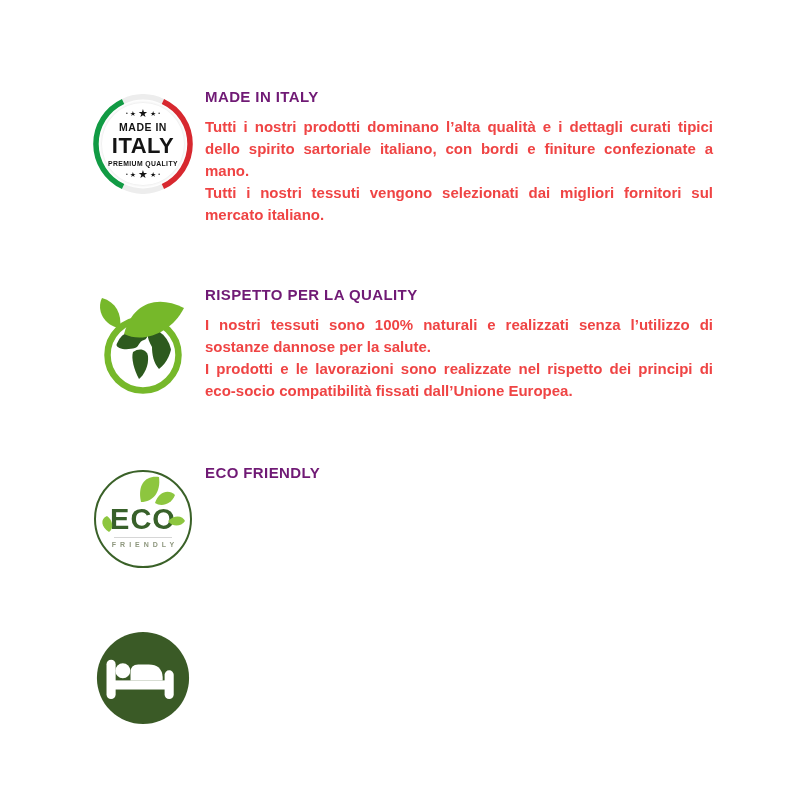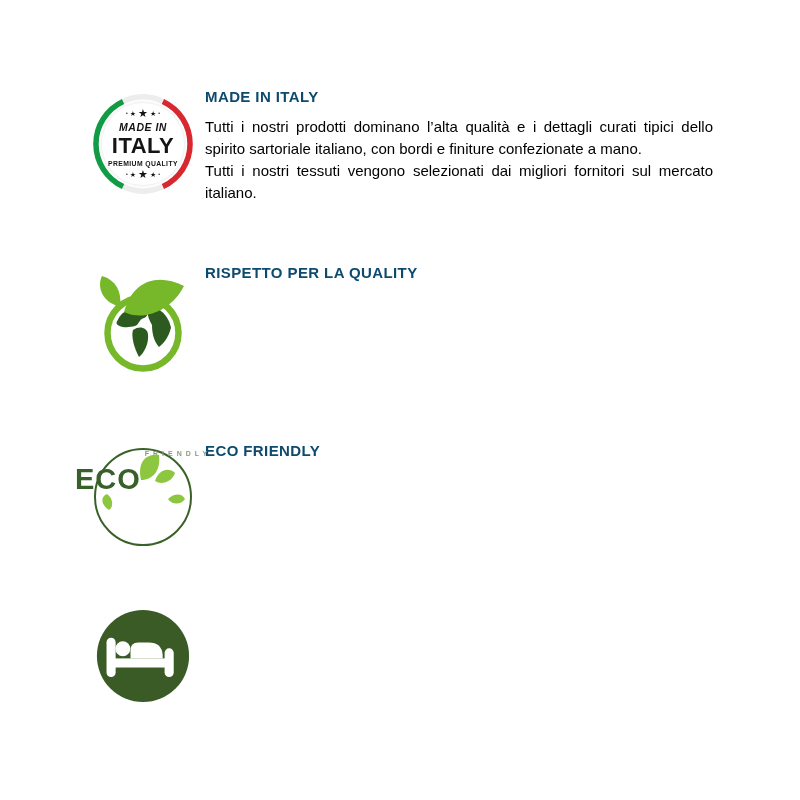--- a/index.html
+++ b/index.html
@@ -25,7 +25,7 @@
   .text-col { flex: 1 1 auto; padding-left: 7px; min-width: 0; }
   h3.sec-title {
     font-size: 15px; font-weight: 700; letter-spacing: 0.4px;
-    color: #0c4a6e; margin: 0 0 11px 0;
+    color: #701a75; margin: 0 0 11px 0;
   }
   p.sec-body {
     font-size: 15px; line-height: 22px; color: #000000;

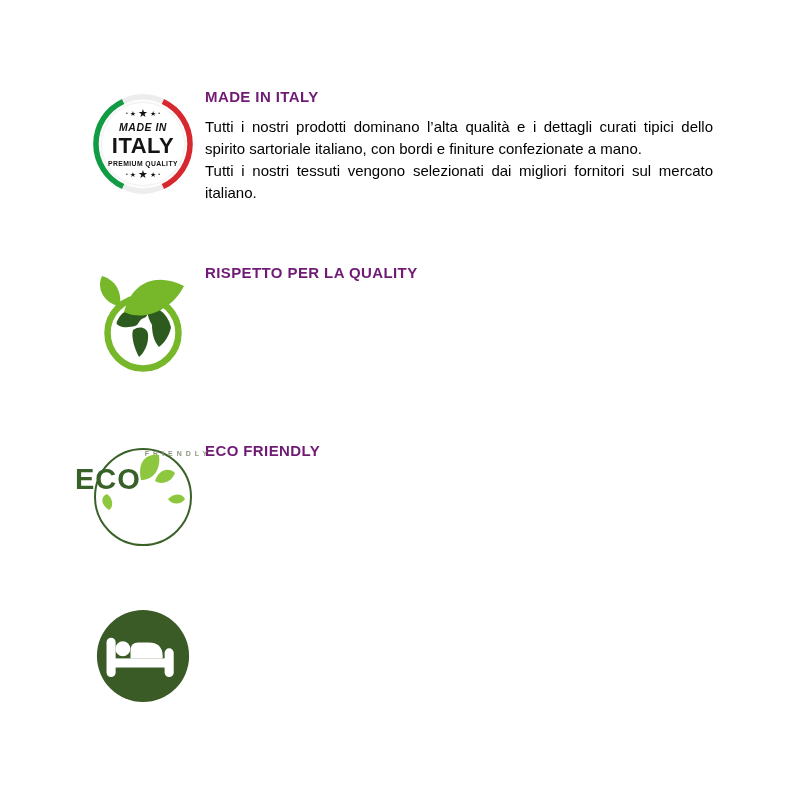--- a/index.html
+++ b/index.html
@@ -46,7 +46,7 @@
   .stars .st-dot  { font-size: 5px; }
   .stars .st-sm   { font-size: 7px; }
   .stars .st-lg   { font-size: 11px; }
-  .badge-madein { font-size: 10.5px; font-weight: 700; letter-spacing: 0.5px; margin-top: 2px; font-style: italic; }
+  .badge-madein { font-size: 10.5px; font-weight: 700; letter-spacing: 0.5px; margin-top: 2px; }
   .badge-word {
     font-size: 22px; font-weight: 800; letter-spacing: 0.5px; line-height: 25px;
     font-stretch: condensed;

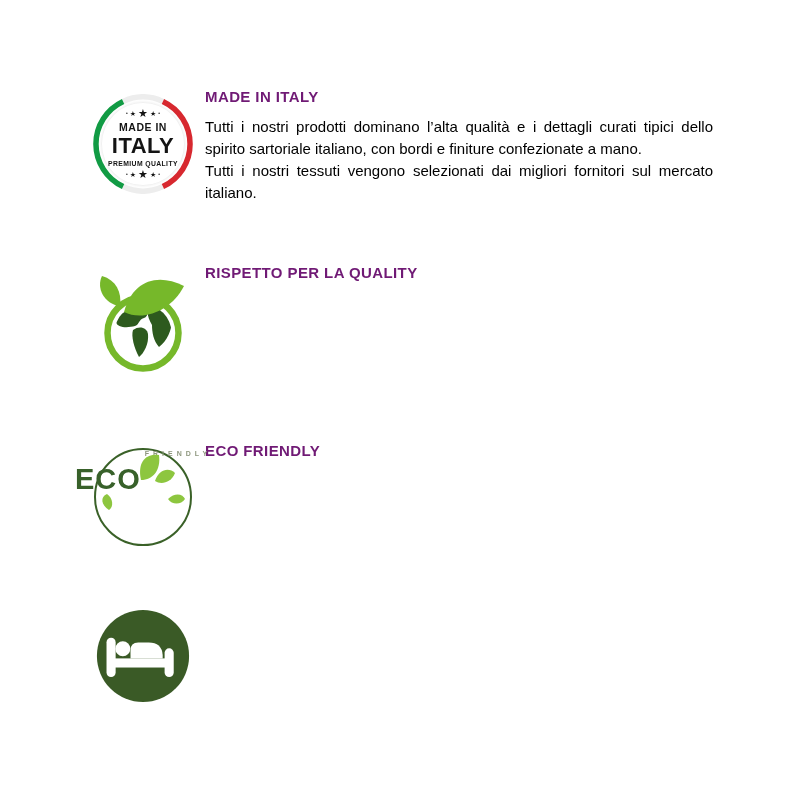--- a/index.html
+++ b/index.html
@@ -28,8 +28,8 @@
     color: #701a75; margin: 0 0 11px 0;
   }
   p.sec-body {
-    font-size: 15px; line-height: 22px; color: #000000;
-    text-align: justify; white-space: pre-line; margin: 0;
+    font-size: 15px; line-height: 22px; color: #ef4444;
+    text-align: justify; white-space: pre-line; margin: 0; font-weight: bold;
   }
 
   

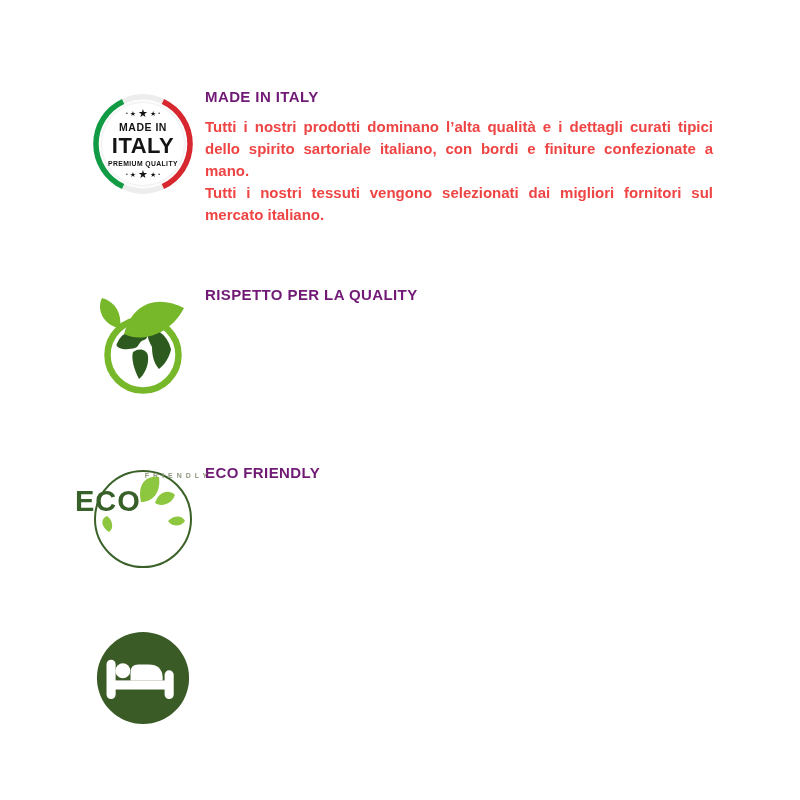--- a/index.html
+++ b/index.html
@@ -135,6 +135,8 @@
     </div>
     <div class="text-col">
       <h3 class="sec-title">RISPETTO PER LA QUALITY</h3>
+      <p class="sec-body">I nostri tessuti sono 100% naturali e realizzati senza l’utilizzo di sostanze dannose per la salute.
+I prodotti e le lavorazioni sono realizzate nel rispetto dei principi di eco-socio compatibilità fissati dall’Unione Europea.</p>
     </div>
   </div>
 

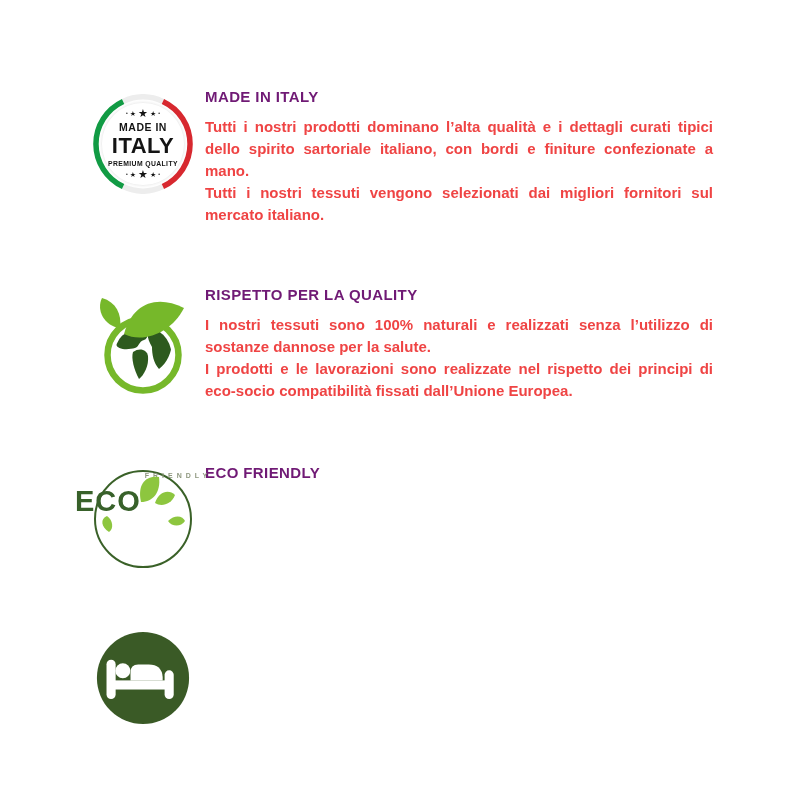--- a/index.html
+++ b/index.html
@@ -57,7 +57,7 @@
   .badge-eco {
     position: relative; width: 98px; height: 98px;
     background: #fff; border: 2.5px solid #3a6128; border-radius: 50%;
-    display: flex; flex-direction: row; align-items: flex-start; justify-content: center;
+    display: flex; flex-direction: column; align-items: center; justify-content: center;
   }
   .eco-leaves { position: absolute; inset: 0; pointer-events: none; }
   .eco-main {

